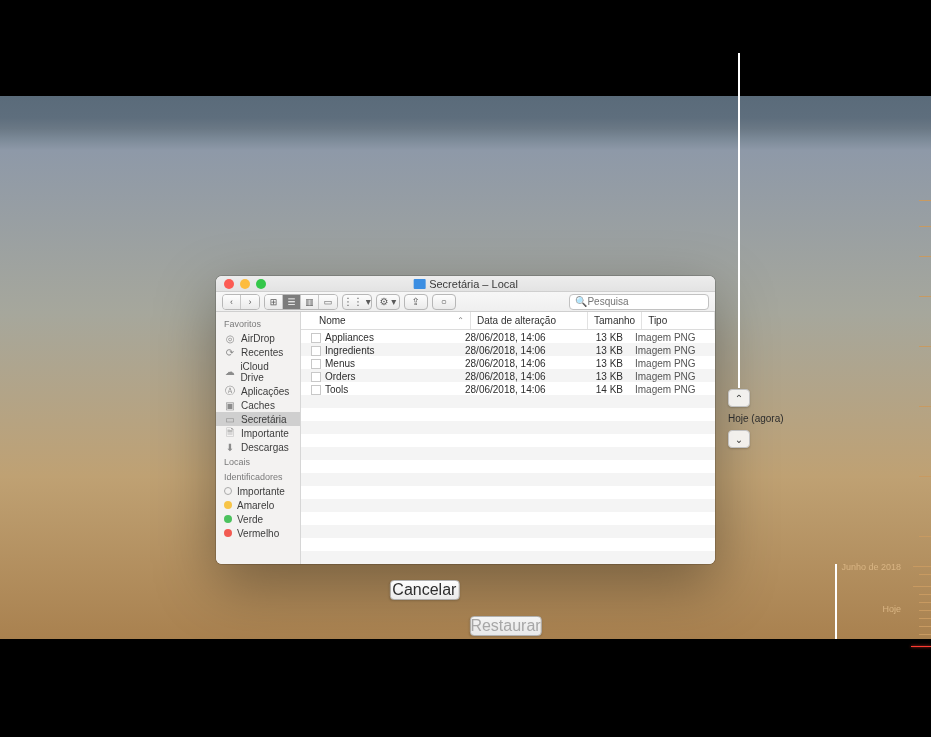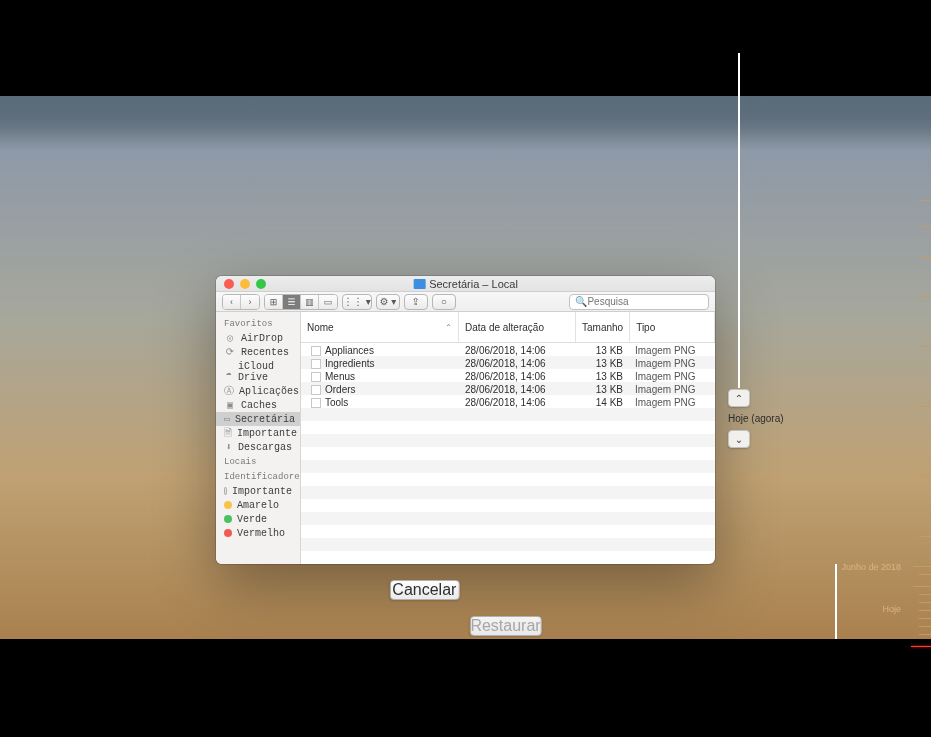--- a/index.html
+++ b/index.html
@@ -124,7 +124,7 @@
 
   .sidebar {
     width:85px; background:#f3f2f1; border-right:1px solid #d6d6d6;
-    padding:4px 0; font-size:10px; color:#555; overflow:hidden;font-family:Liberation Mono, monospace;
+    padding:4px 0; font-size:10px; color:#555; overflow:hidden;
   }
   .sb-head { font-size:9px; color:#7a7a7a; padding:3px 8px 2px; }
   .sb-item {

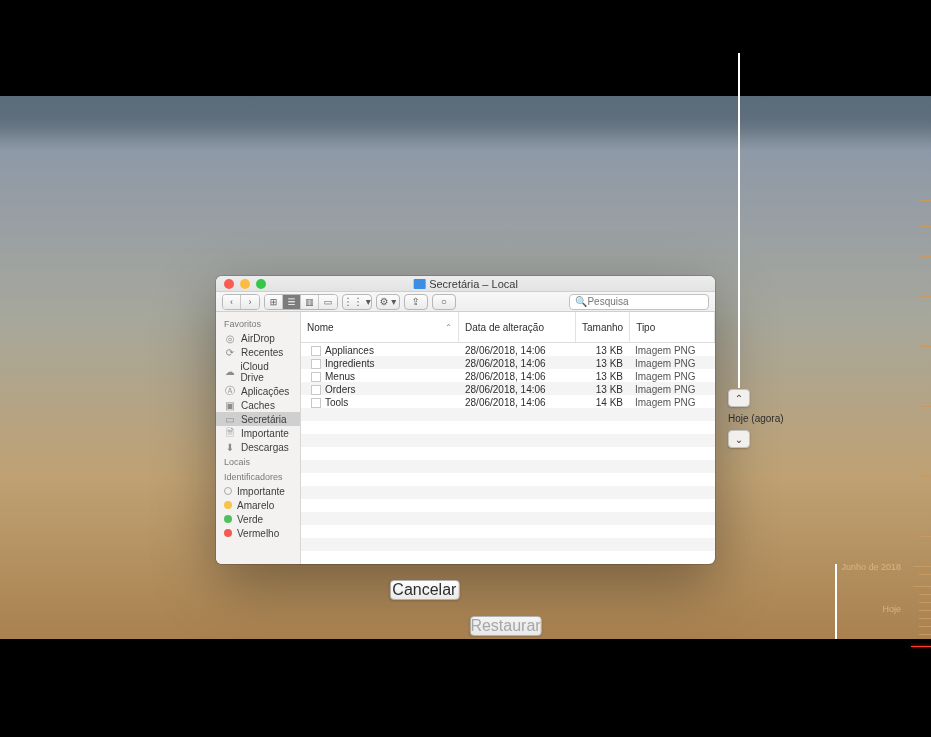--- a/index.html
+++ b/index.html
@@ -143,8 +143,8 @@
     flex:1; display:flex; flex-direction:column; min-width:0;
   }
   .cols {
-    display:flex; height:31px; background:#fff; border-bottom:1px solid #dcdcdc;
-    font-size:10px; color:#2f2f2f;
+    display:flex; height:18px; background:#fff; border-bottom:1px solid #dcdcdc;
+    font-size:10px; color:#2f2f2f;padding-left:12px;
   }
   .col {
     border-right:1px solid #e2e2e2; padding:1px 6px;

